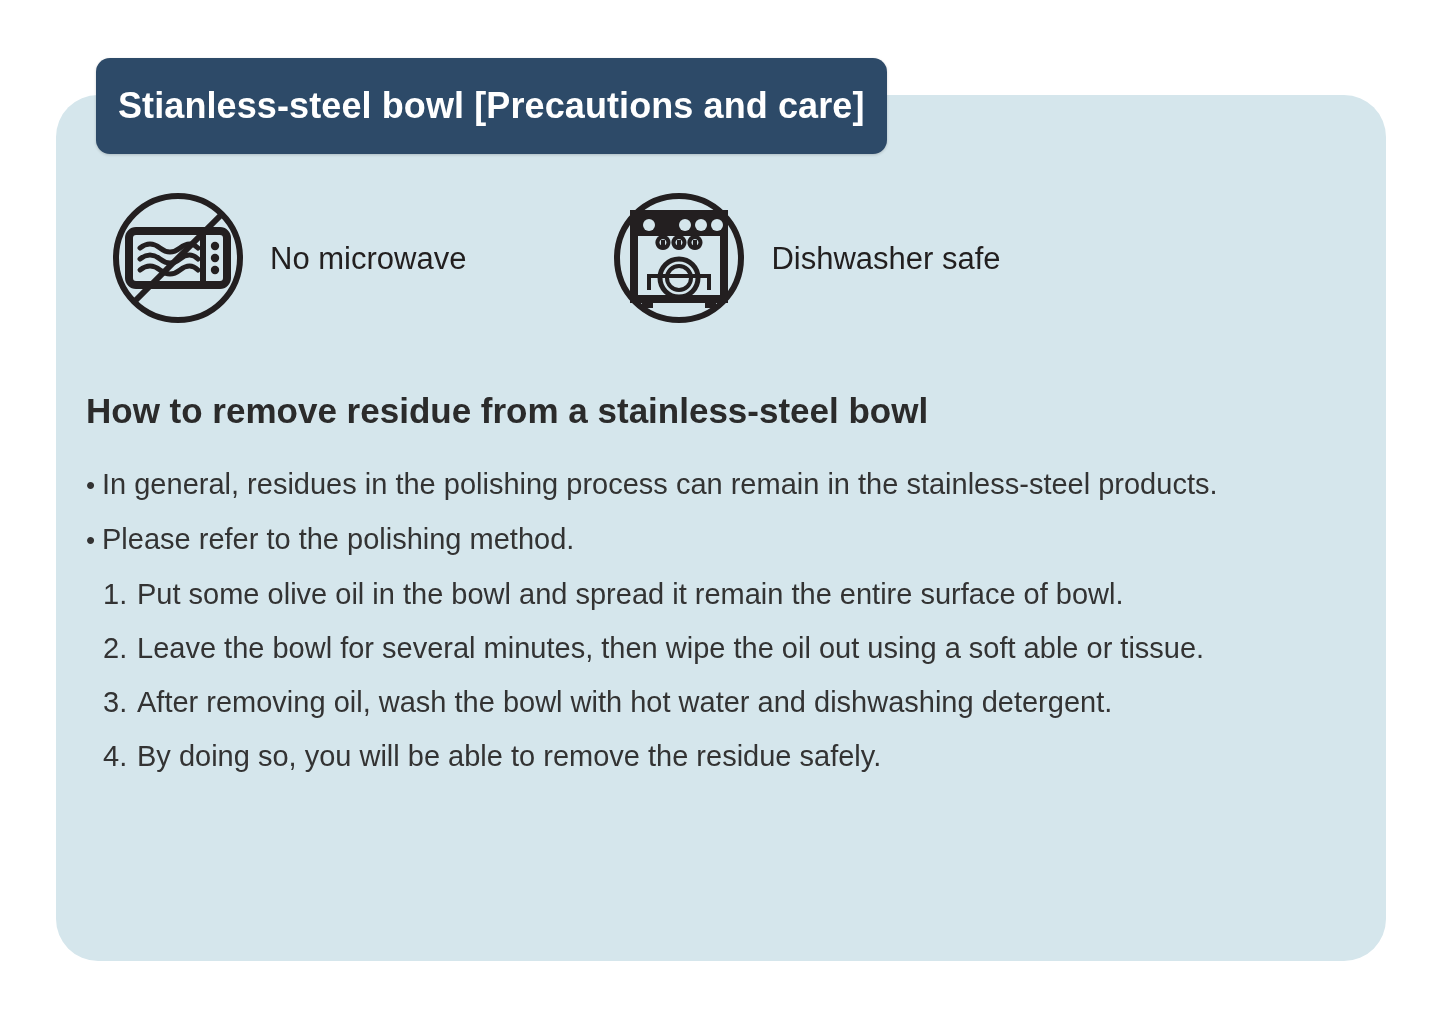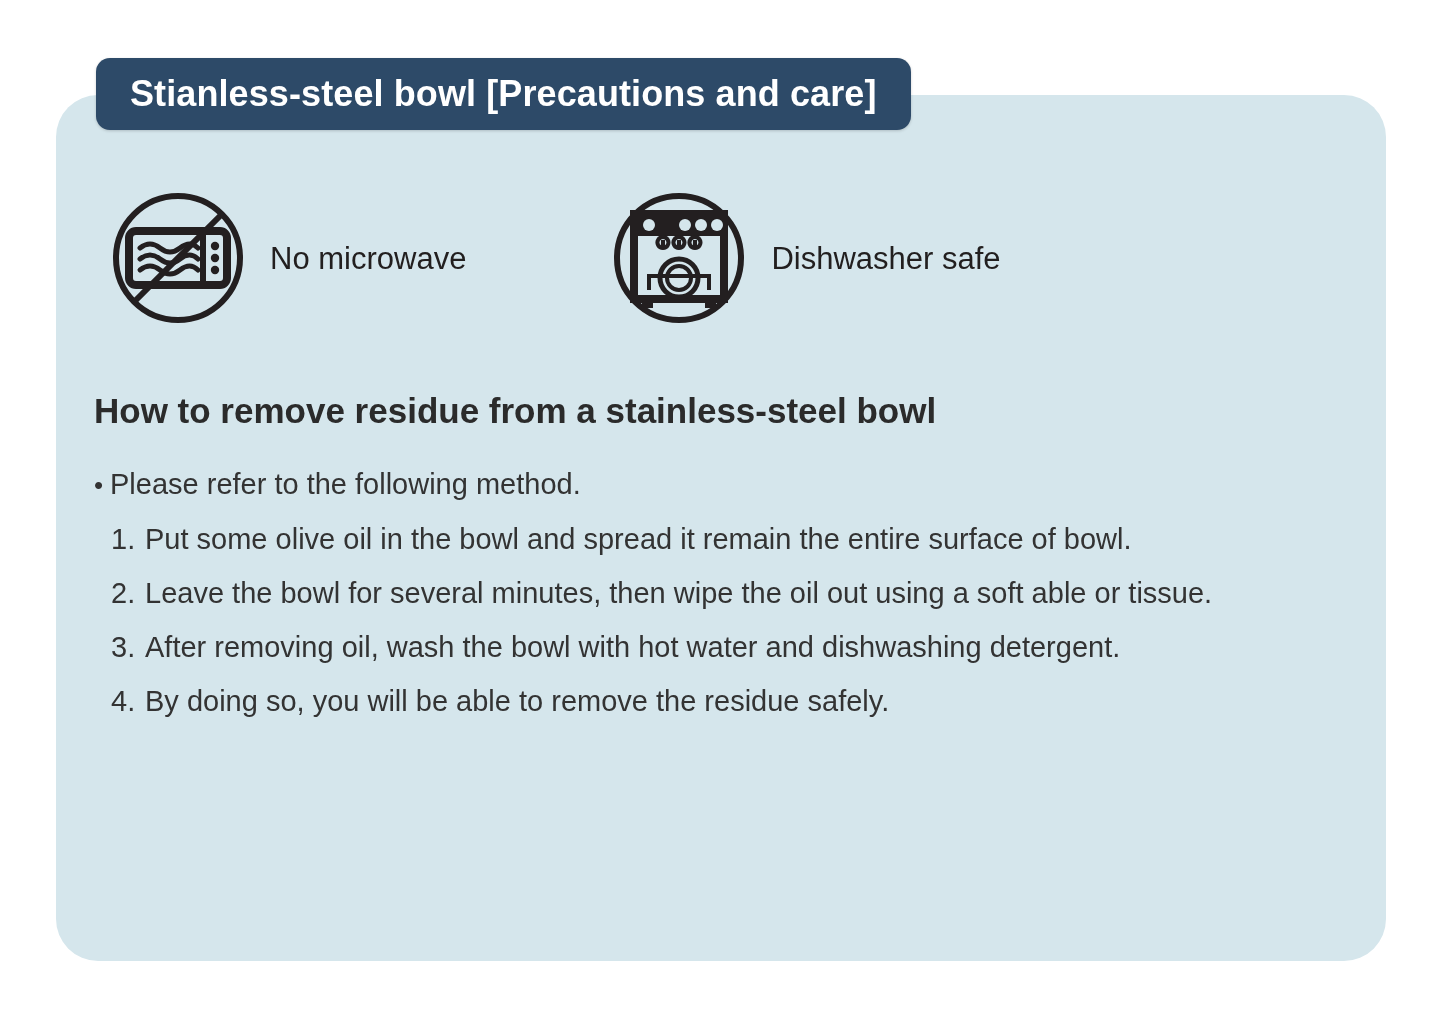--- a/index.html
+++ b/index.html
@@ -35,8 +35,8 @@
     position: absolute;
     left: 96px;
     top: 58px;
-    height: 72px;
-    padding: 0 34px;
+    height: 96px;
+    padding: 0 22px;
     display: flex;
     align-items: center;
     background: #2d4a68;

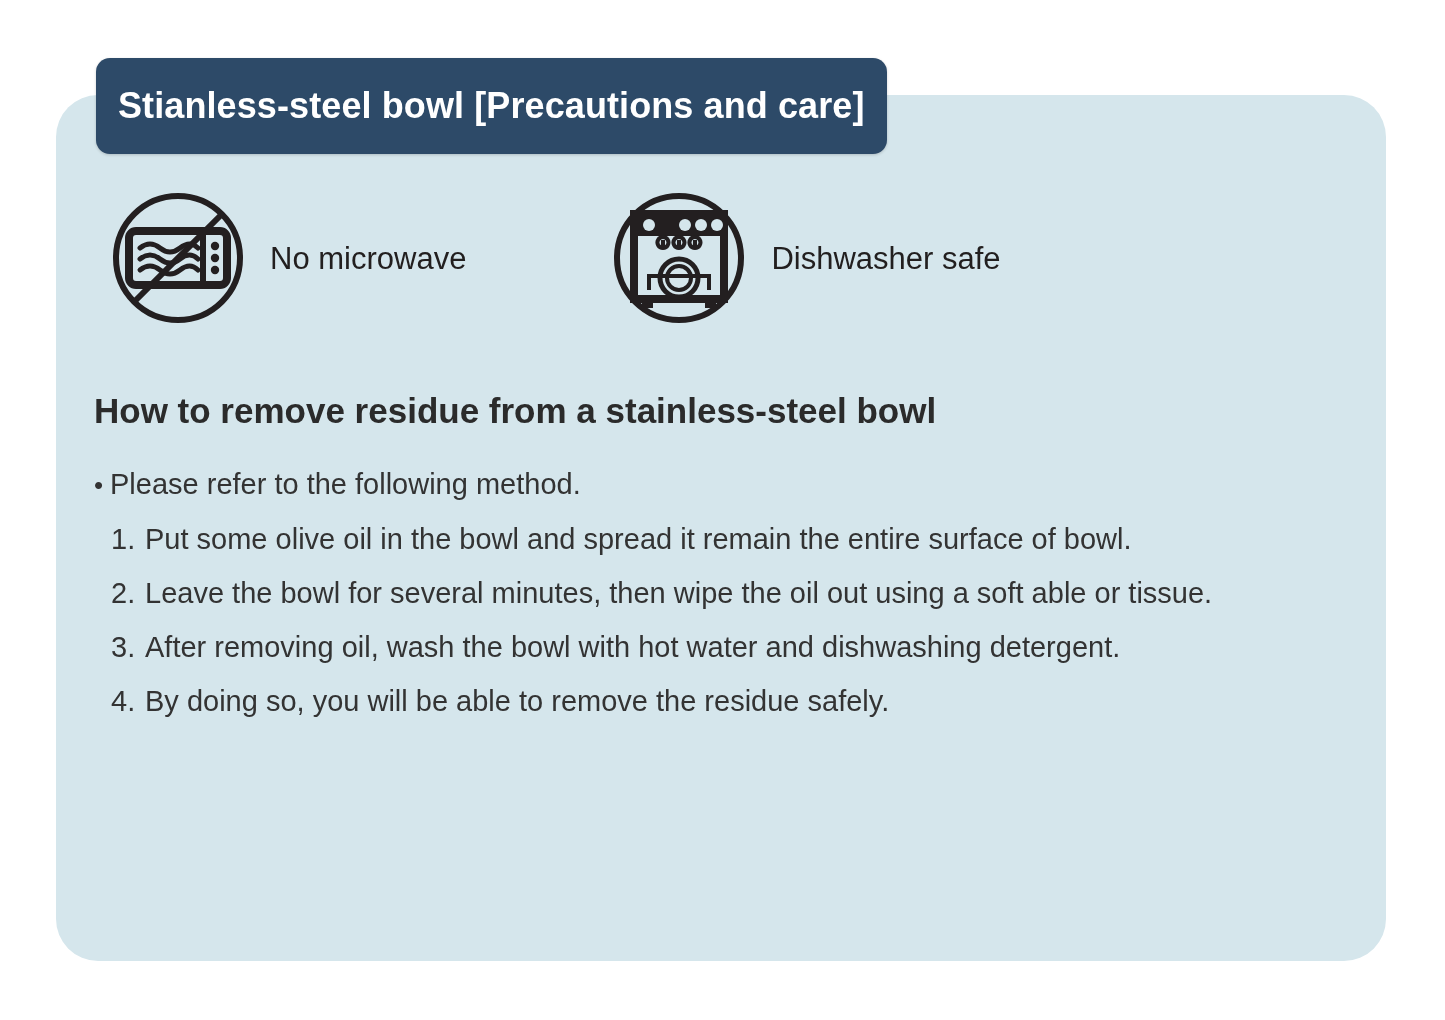--- a/index.html
+++ b/index.html
@@ -85,7 +85,7 @@
   
   .body-block {
     position: absolute;
-    left: 94px;
+    left: 86px;
     top: 385px;
     width: 1290px;
   }

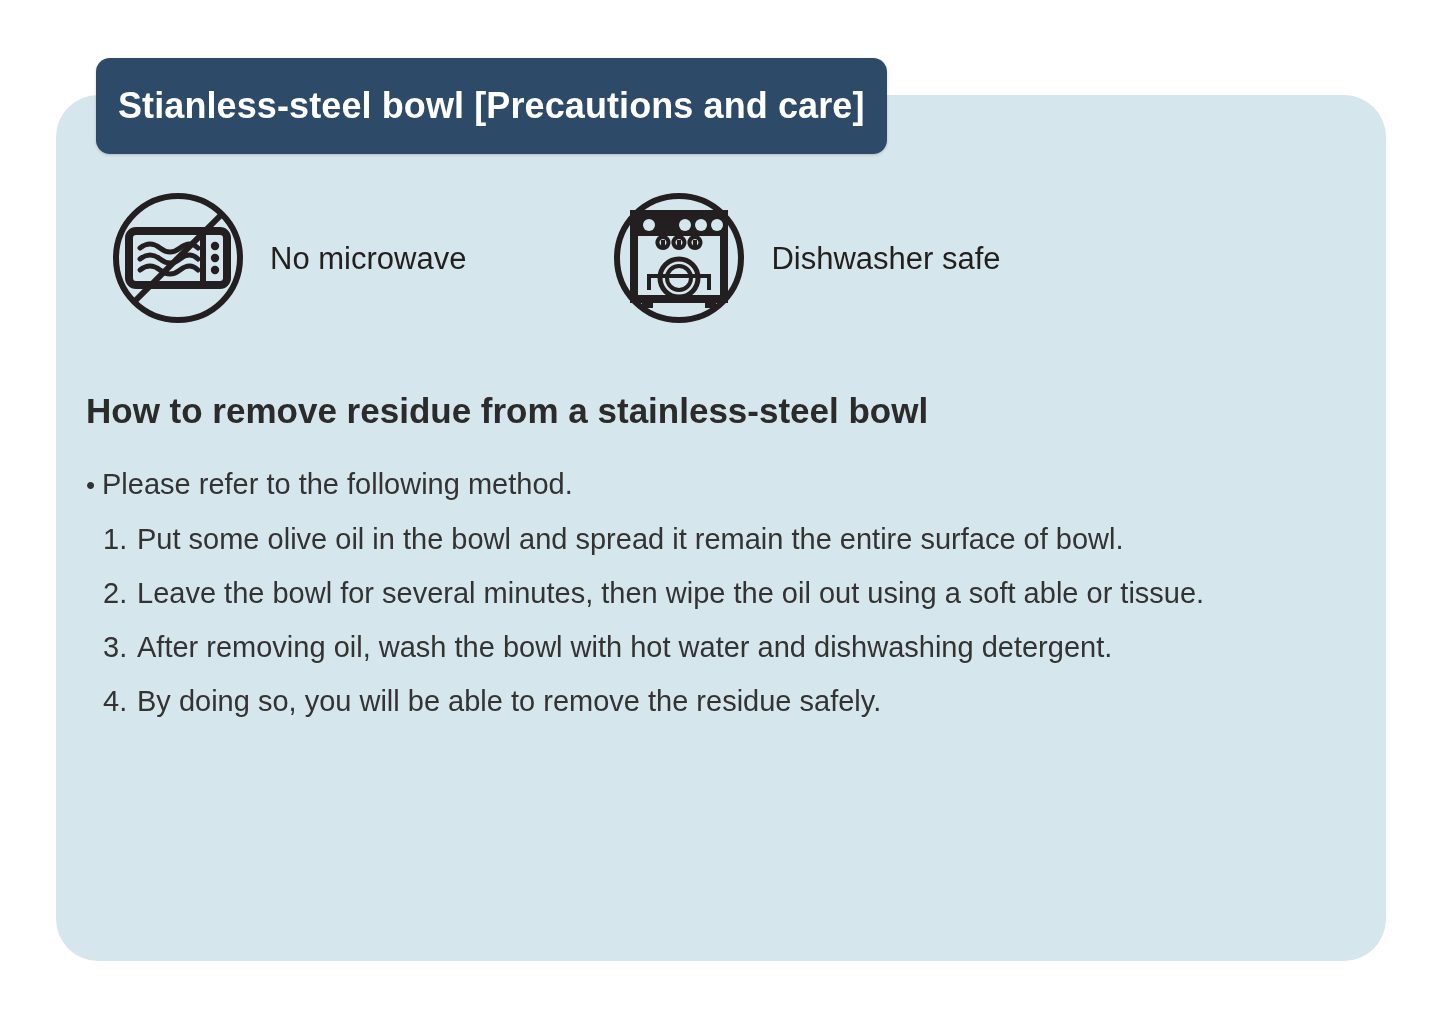--- a/index.html
+++ b/index.html
@@ -189,6 +189,9 @@
 
     <div class="bullet-list">
       <div class="bullet-line">
+        <span class="dot">•</span><span>In general, residues in the polishing process can remain in the stainless-steel products.</span>
+      </div>
+      <div class="bullet-line">
         <span class="dot">•</span><span>Please refer to the following method.</span>
       </div>
     </div>

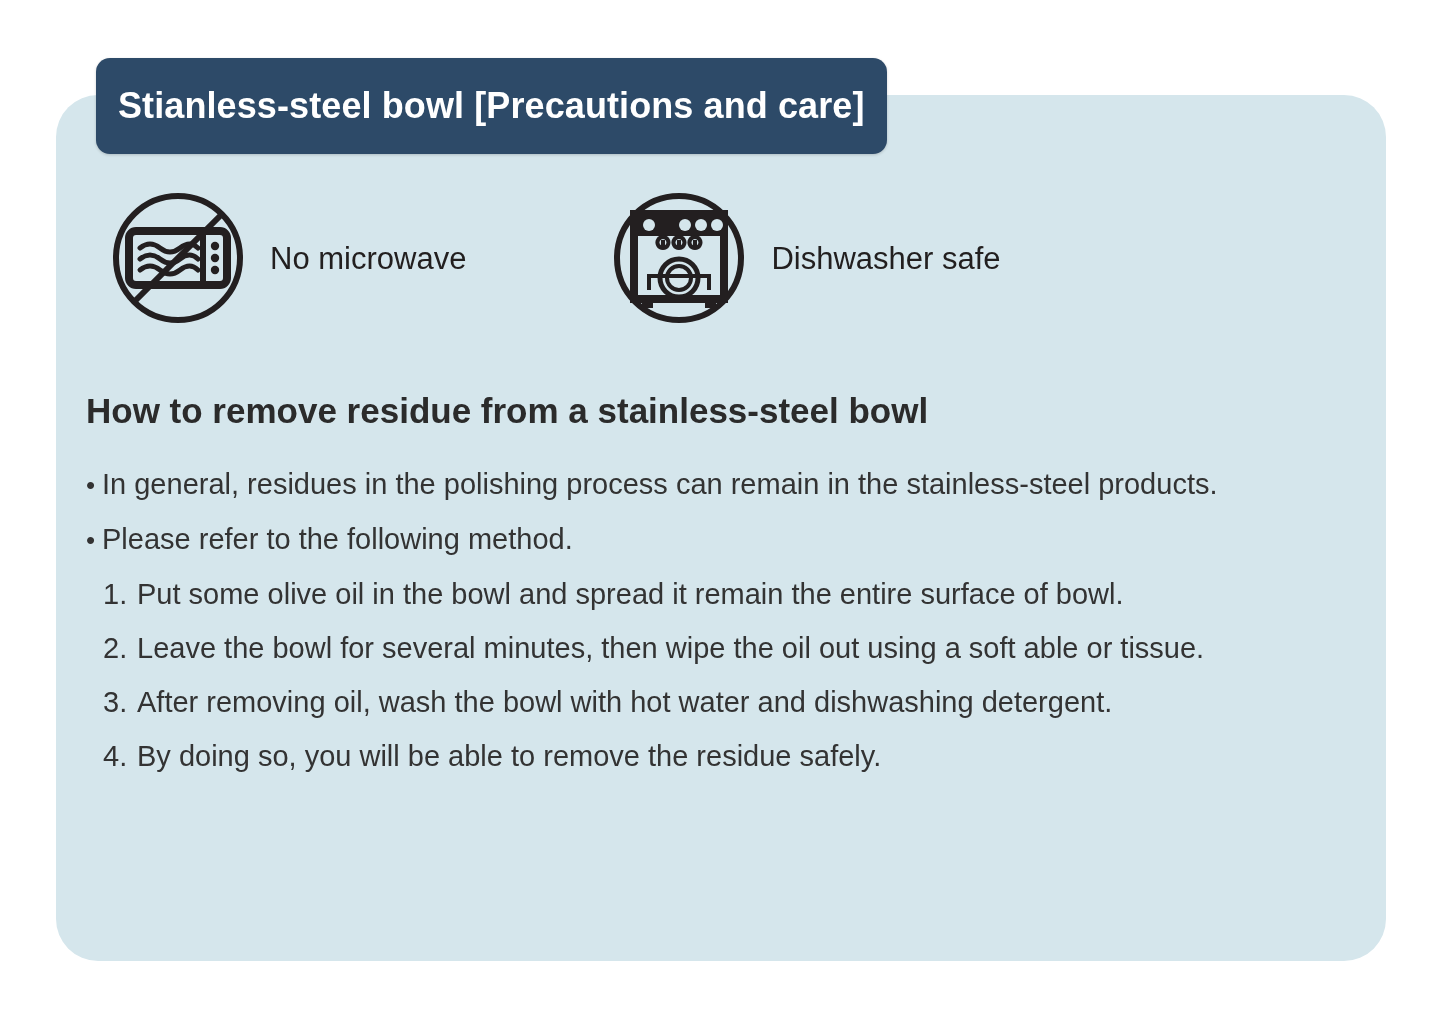--- a/index.html
+++ b/index.html
@@ -192,7 +192,7 @@
         <span class="dot">•</span><span>In general, residues in the polishing process can remain in the stainless-steel products.</span>
       </div>
       <div class="bullet-line">
-        <span class="dot">•</span><span>Please refer to the following method.</span>
+        <span class="dot">•</span><span>Please refer to the polishing method.</span>
       </div>
     </div>
 

